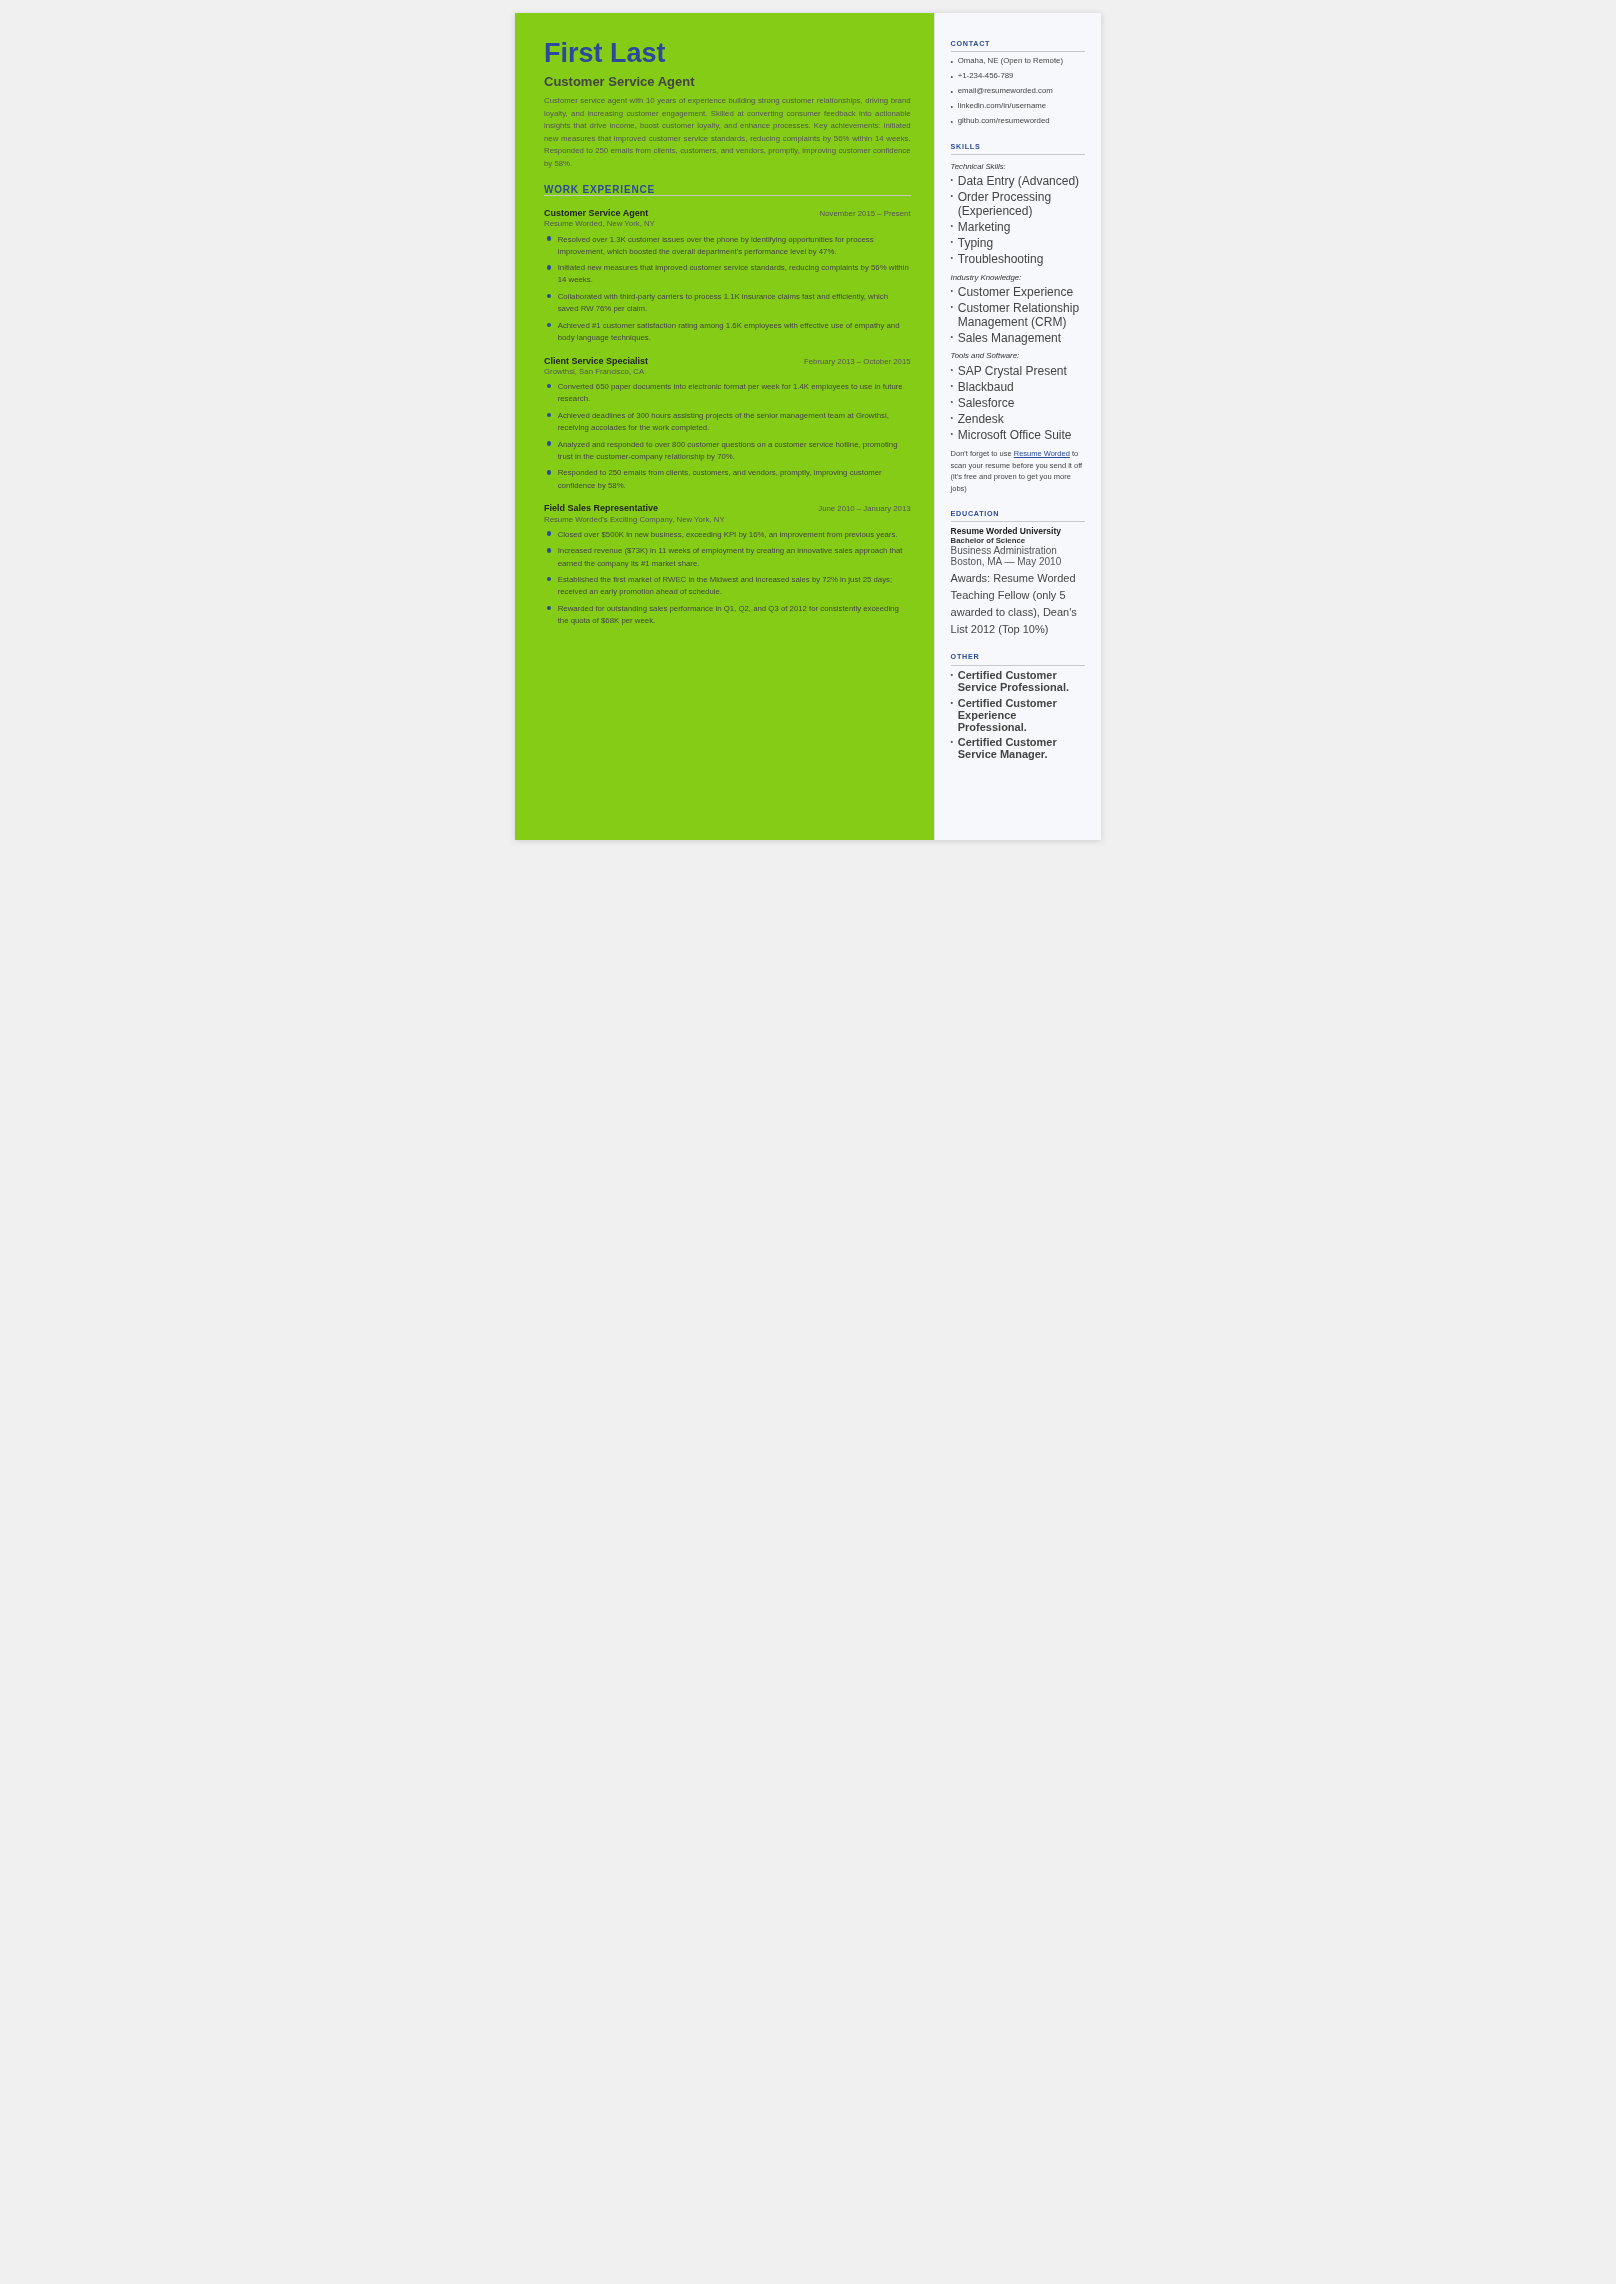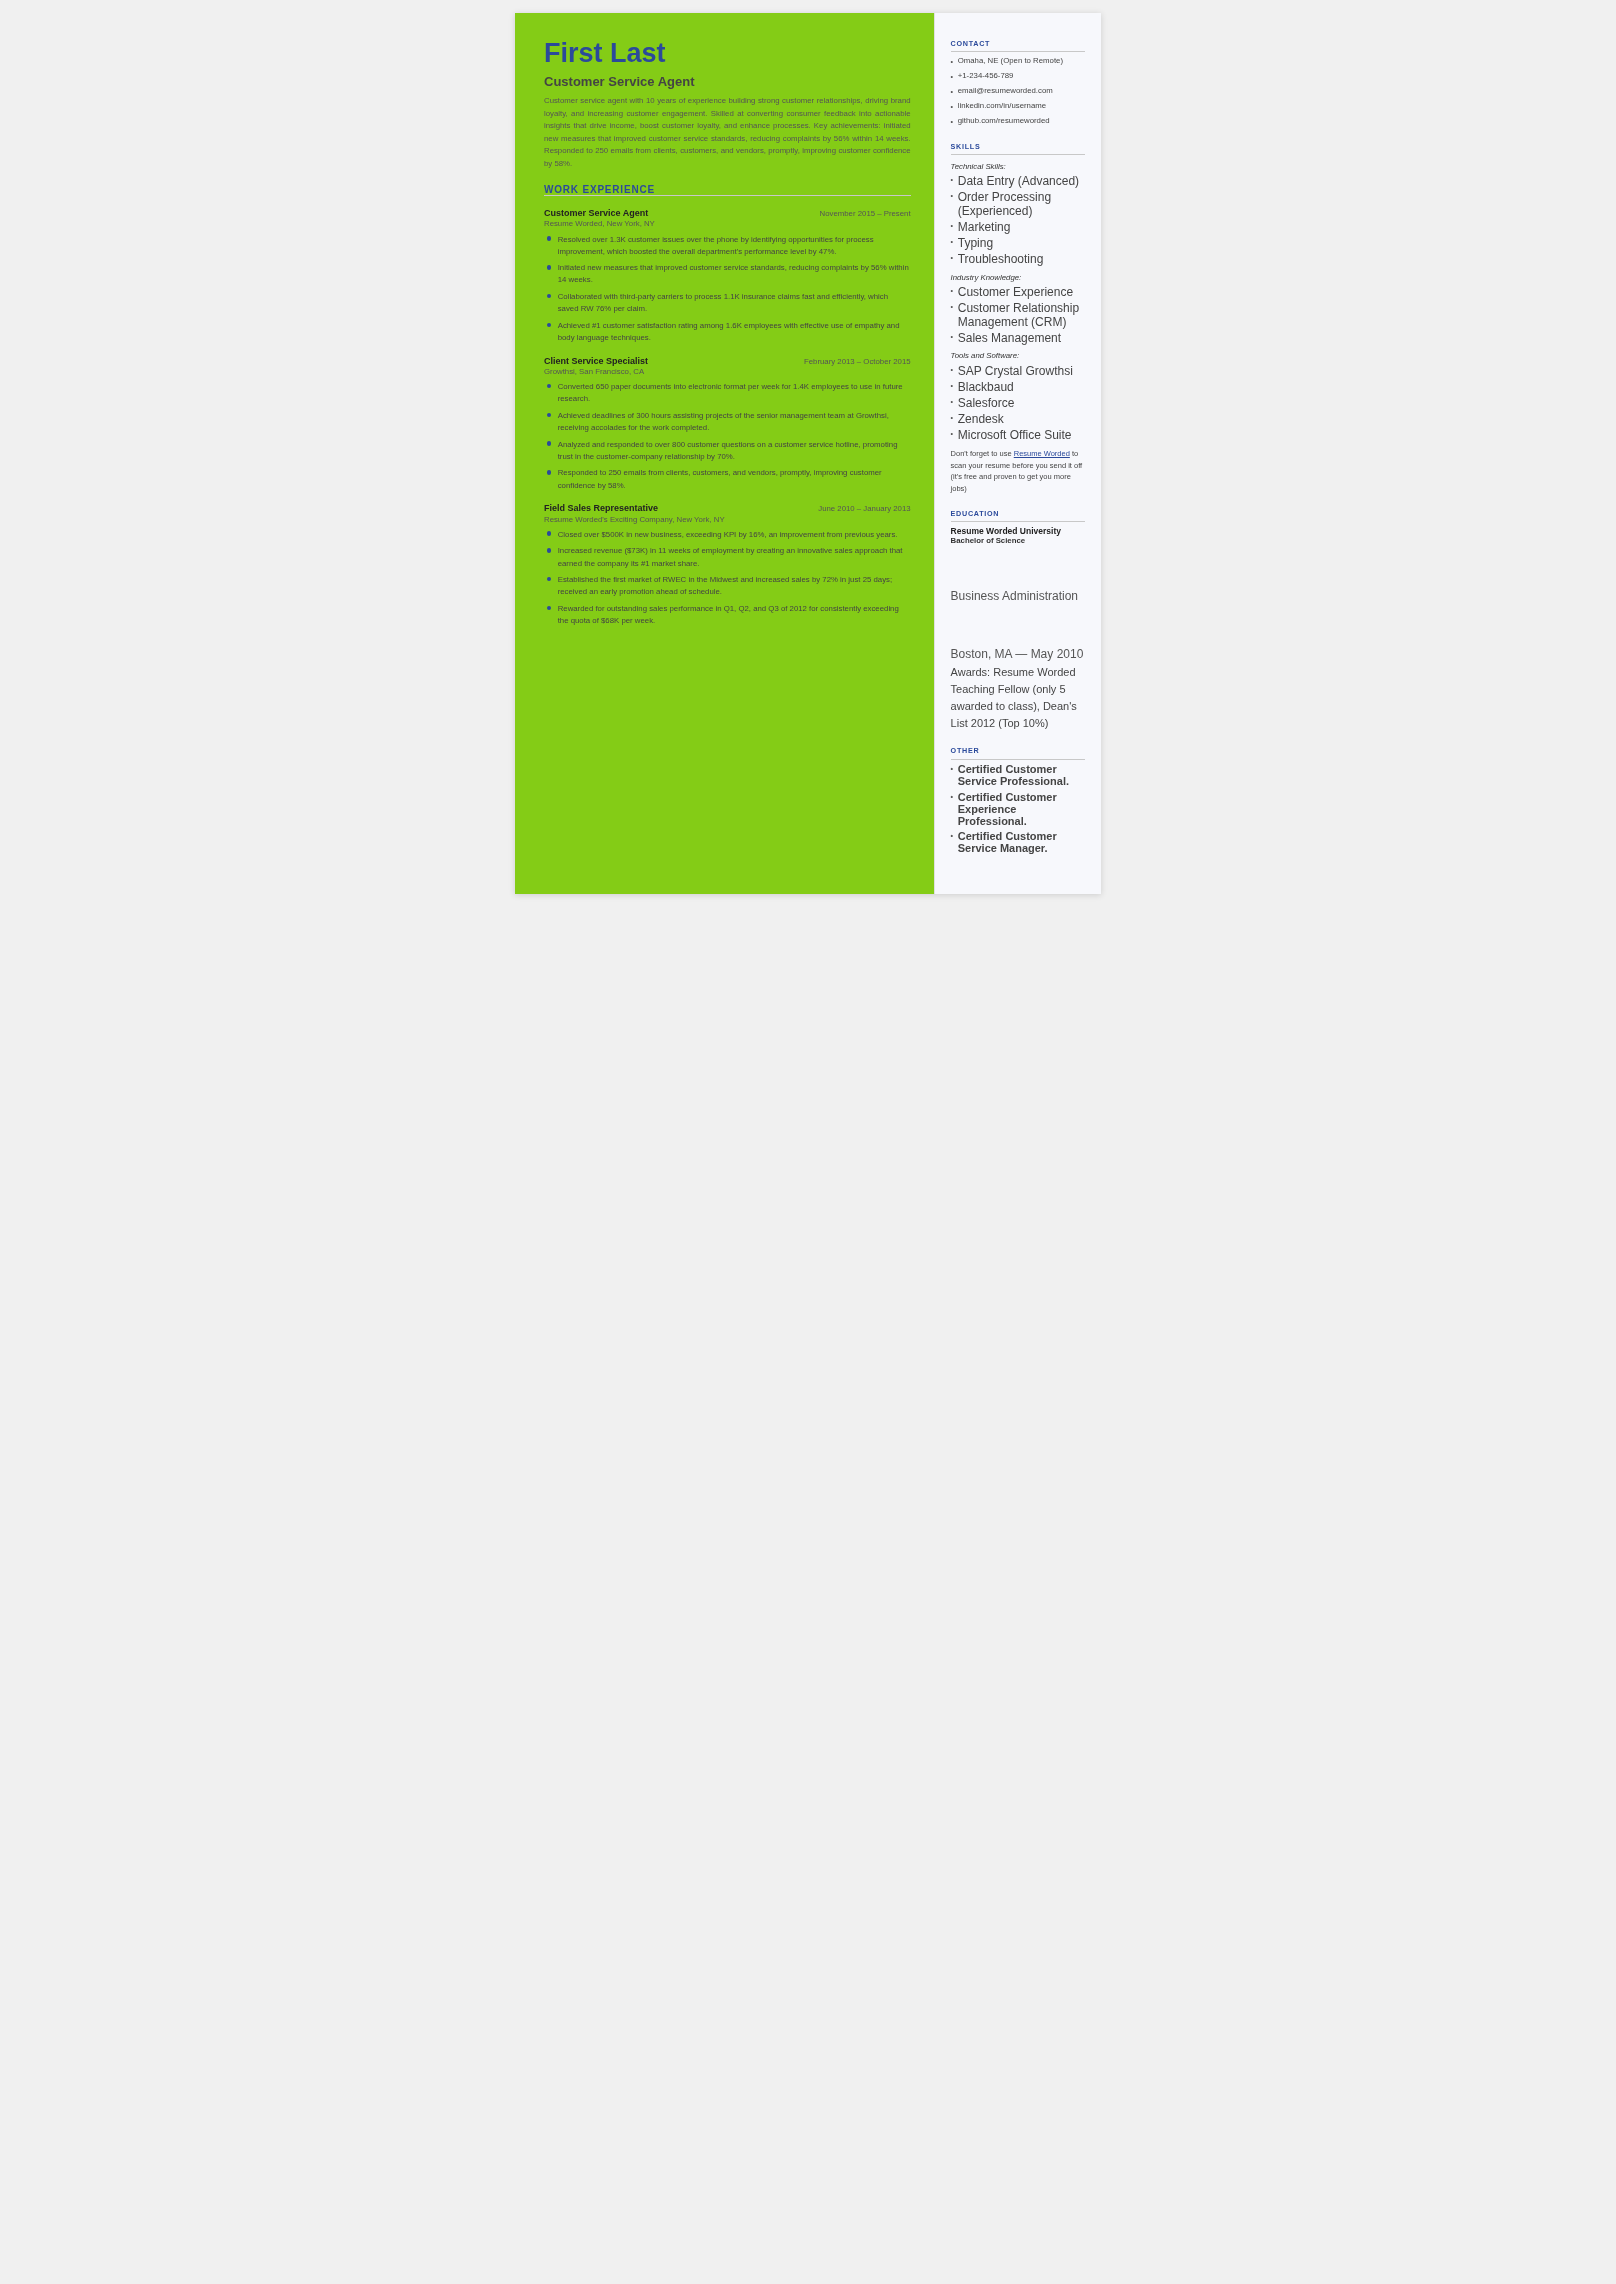--- a/index.html
+++ b/index.html
@@ -336,7 +336,7 @@
 
       <div class="skills-category">Tools and Software:</div>
       <ul class="skills-list">
-        <li>SAP Crystal Growthsi</li>
+        <li>SAP Crystal Present</li>
         <li>Blackbaud</li>
         <li>Salesforce</li>
         <li>Zendesk</li>

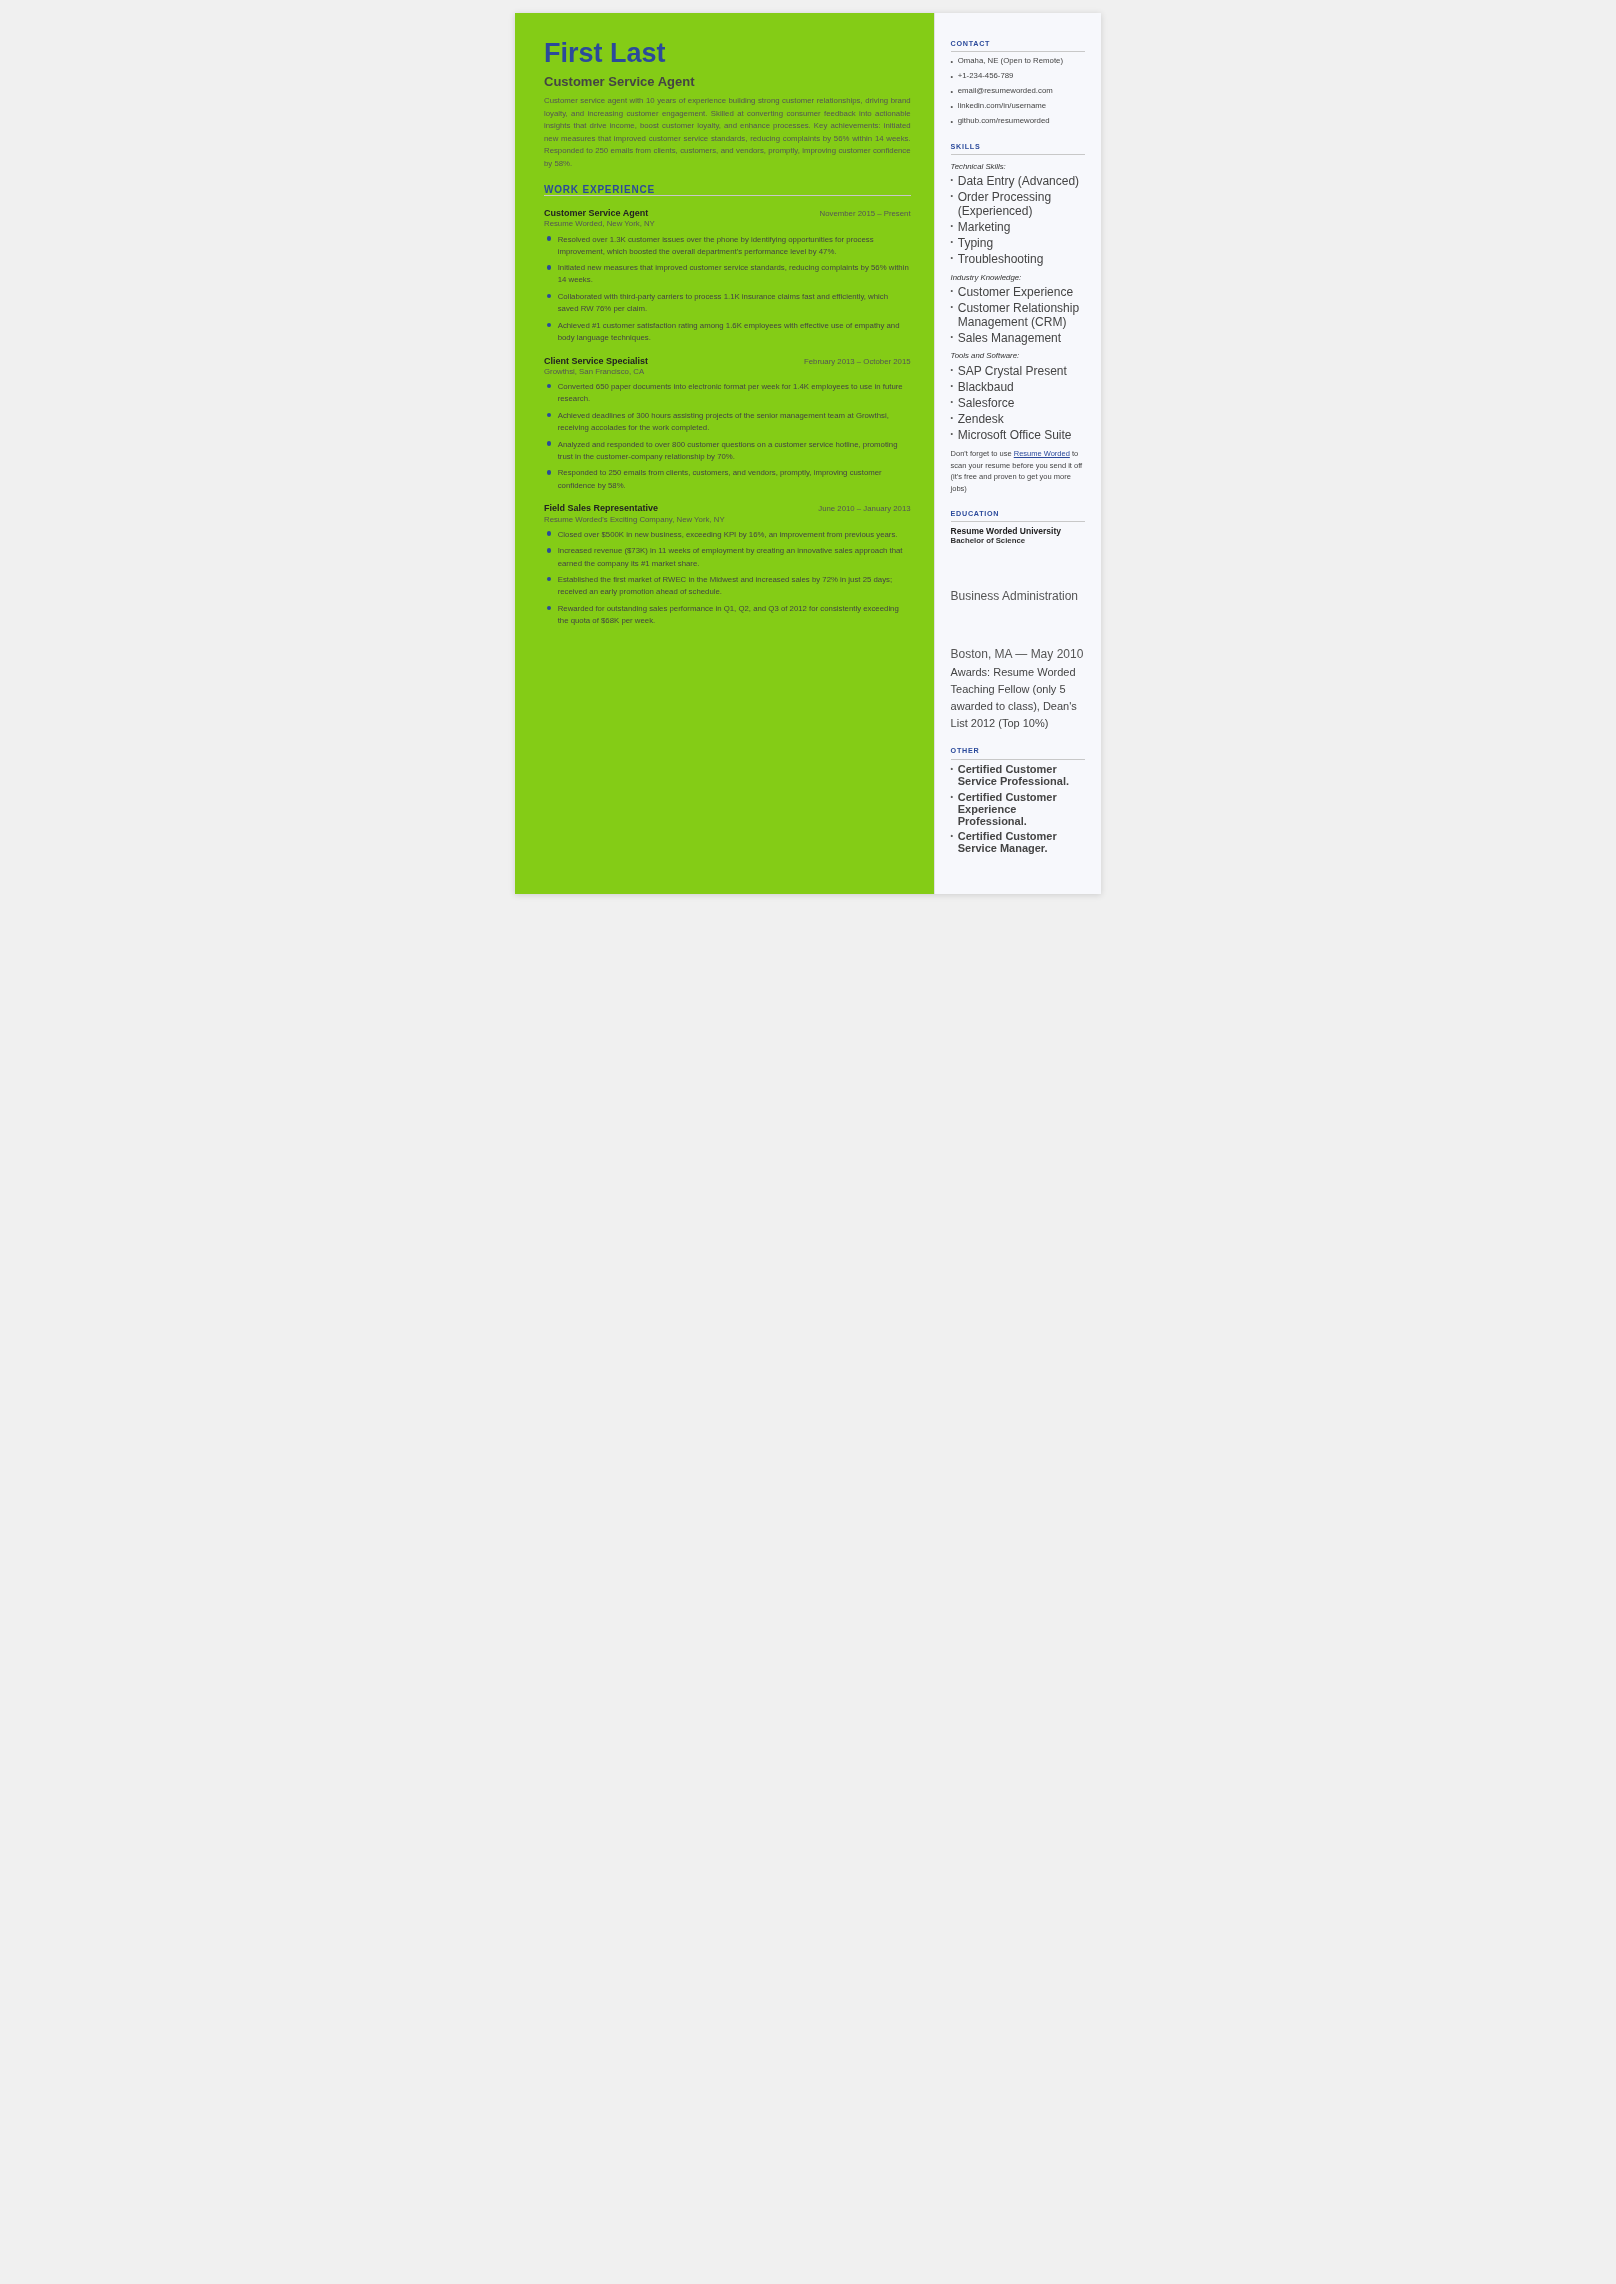--- a/index.html
+++ b/index.html
@@ -185,9 +185,8 @@
       color: #333;
     }
     .edu-details {
-      font-size: 12px;
-      color: #555;
-      margin-top: 44px;
+      font-size: 10px;
+      color: #555;
     }
     .edu-awards {
       font-size: 11px;

